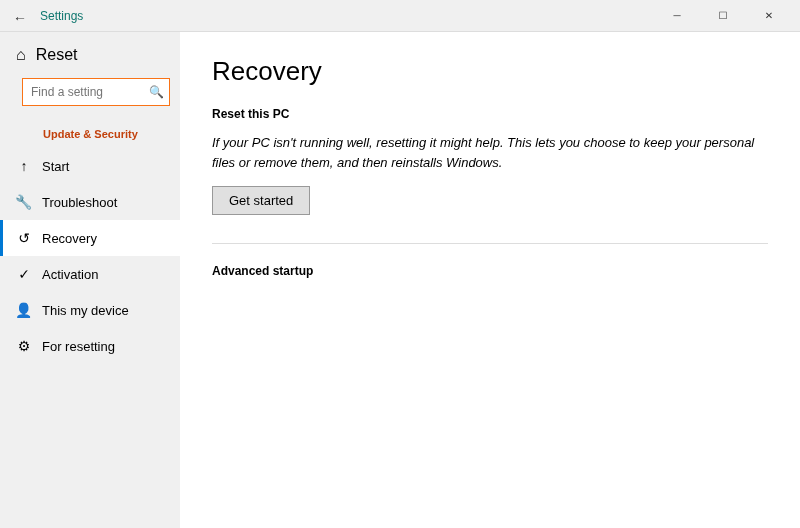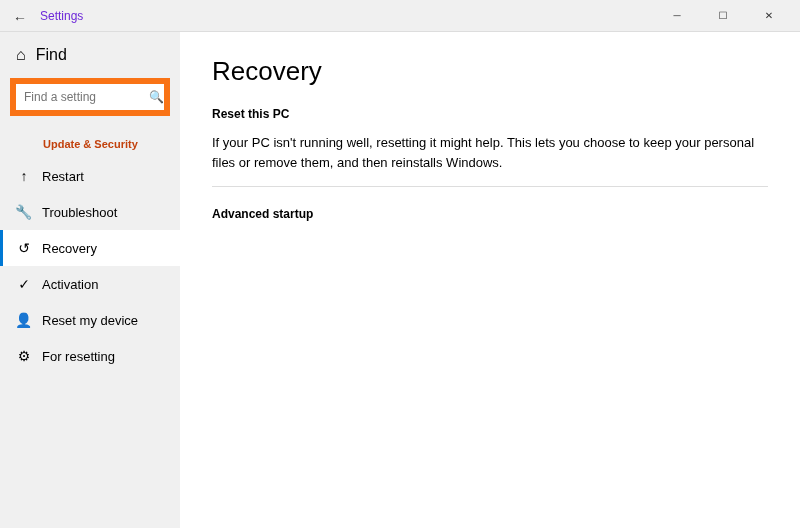--- a/index.html
+++ b/index.html
@@ -36,7 +36,7 @@
     }
     .titlebar-title {
       font-size: 12px;
-      color: #6d28d9;
+      color: #0f766e;
       flex: 1;
     }
     .titlebar-controls {

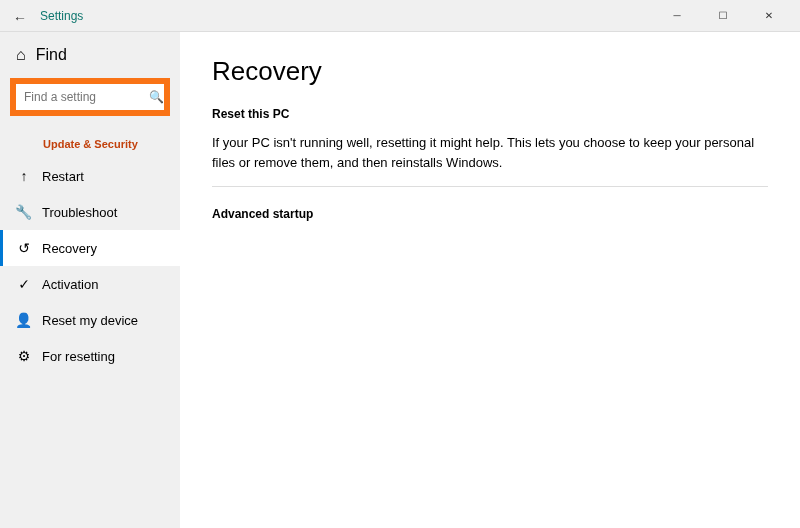--- a/index.html
+++ b/index.html
@@ -205,7 +205,7 @@
 
     <div class="sidebar-home">
       <span class="icon">⌂</span>
-      <span>Find</span>
+      <span>Reset</span>
     </div>
 
     <div class="search-box">

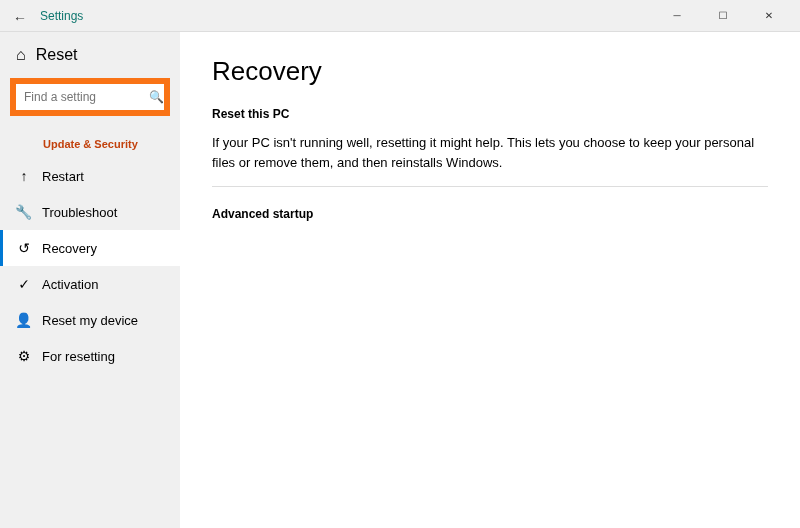--- a/index.html
+++ b/index.html
@@ -95,11 +95,12 @@
     .search-box input {
       width: 100%;
       padding: 6px 28px 6px 8px;
-      border: 6px solid #f97316;
+      border: 1px solid #f97316;
       background: #fff;
       font-size: 12px;
       outline: none;
       color: #1d4ed8;
+      margin-left: 12px;
     }
     .search-icon-box {
       position: absolute;

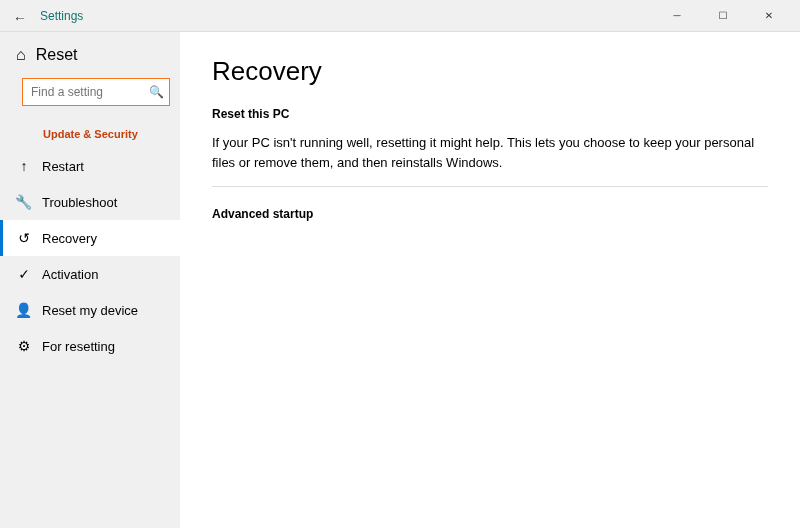--- a/index.html
+++ b/index.html
@@ -161,6 +161,7 @@
       color: #000;
       line-height: 1.5;
       margin-bottom: 14px;
+      font-style: italic;
     }
 
     .action-btn {

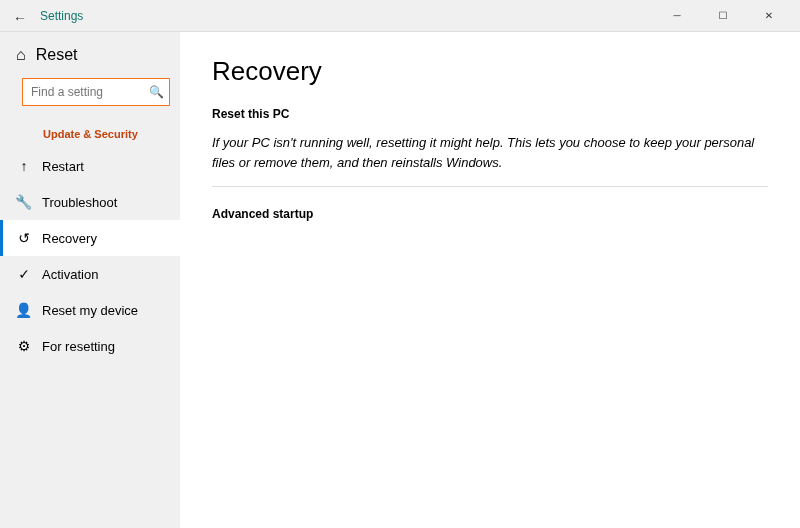--- a/index.html
+++ b/index.html
@@ -219,7 +219,7 @@
 
     <div class="nav-item">
       <span class="icon">↑</span>
-      <span>Restart</span>
+      <span>Start</span>
     </div>
     <div class="nav-item">
       <span class="icon">🔧</span>

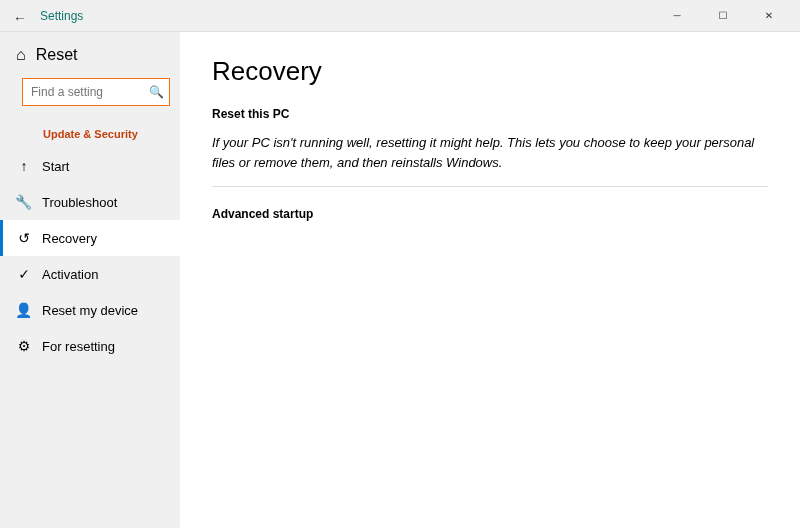--- a/index.html
+++ b/index.html
@@ -249,6 +249,7 @@
     
     <div class="section-title">Reset this PC</div>
     <div class="section-desc">If your PC isn't running well, resetting it might help. This lets you choose to keep your personal files or remove them, and then reinstalls Windows.</div>
+    <button class="action-btn">Get started</button>
 
     <hr class="divider">
 

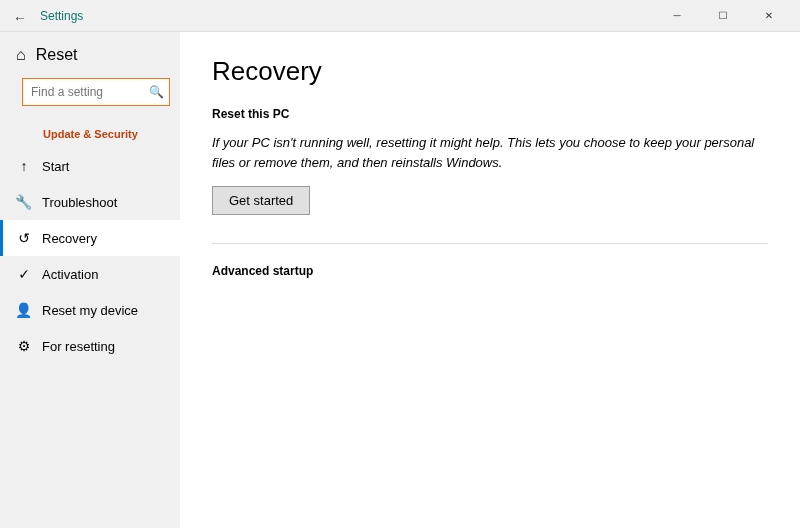--- a/index.html
+++ b/index.html
@@ -235,7 +235,7 @@
     </div>
     <div class="nav-item">
       <span class="icon">👤</span>
-      <span>Reset my device</span>
+      <span>This my device</span>
     </div>
     <div class="nav-item">
       <span class="icon">⚙</span>

